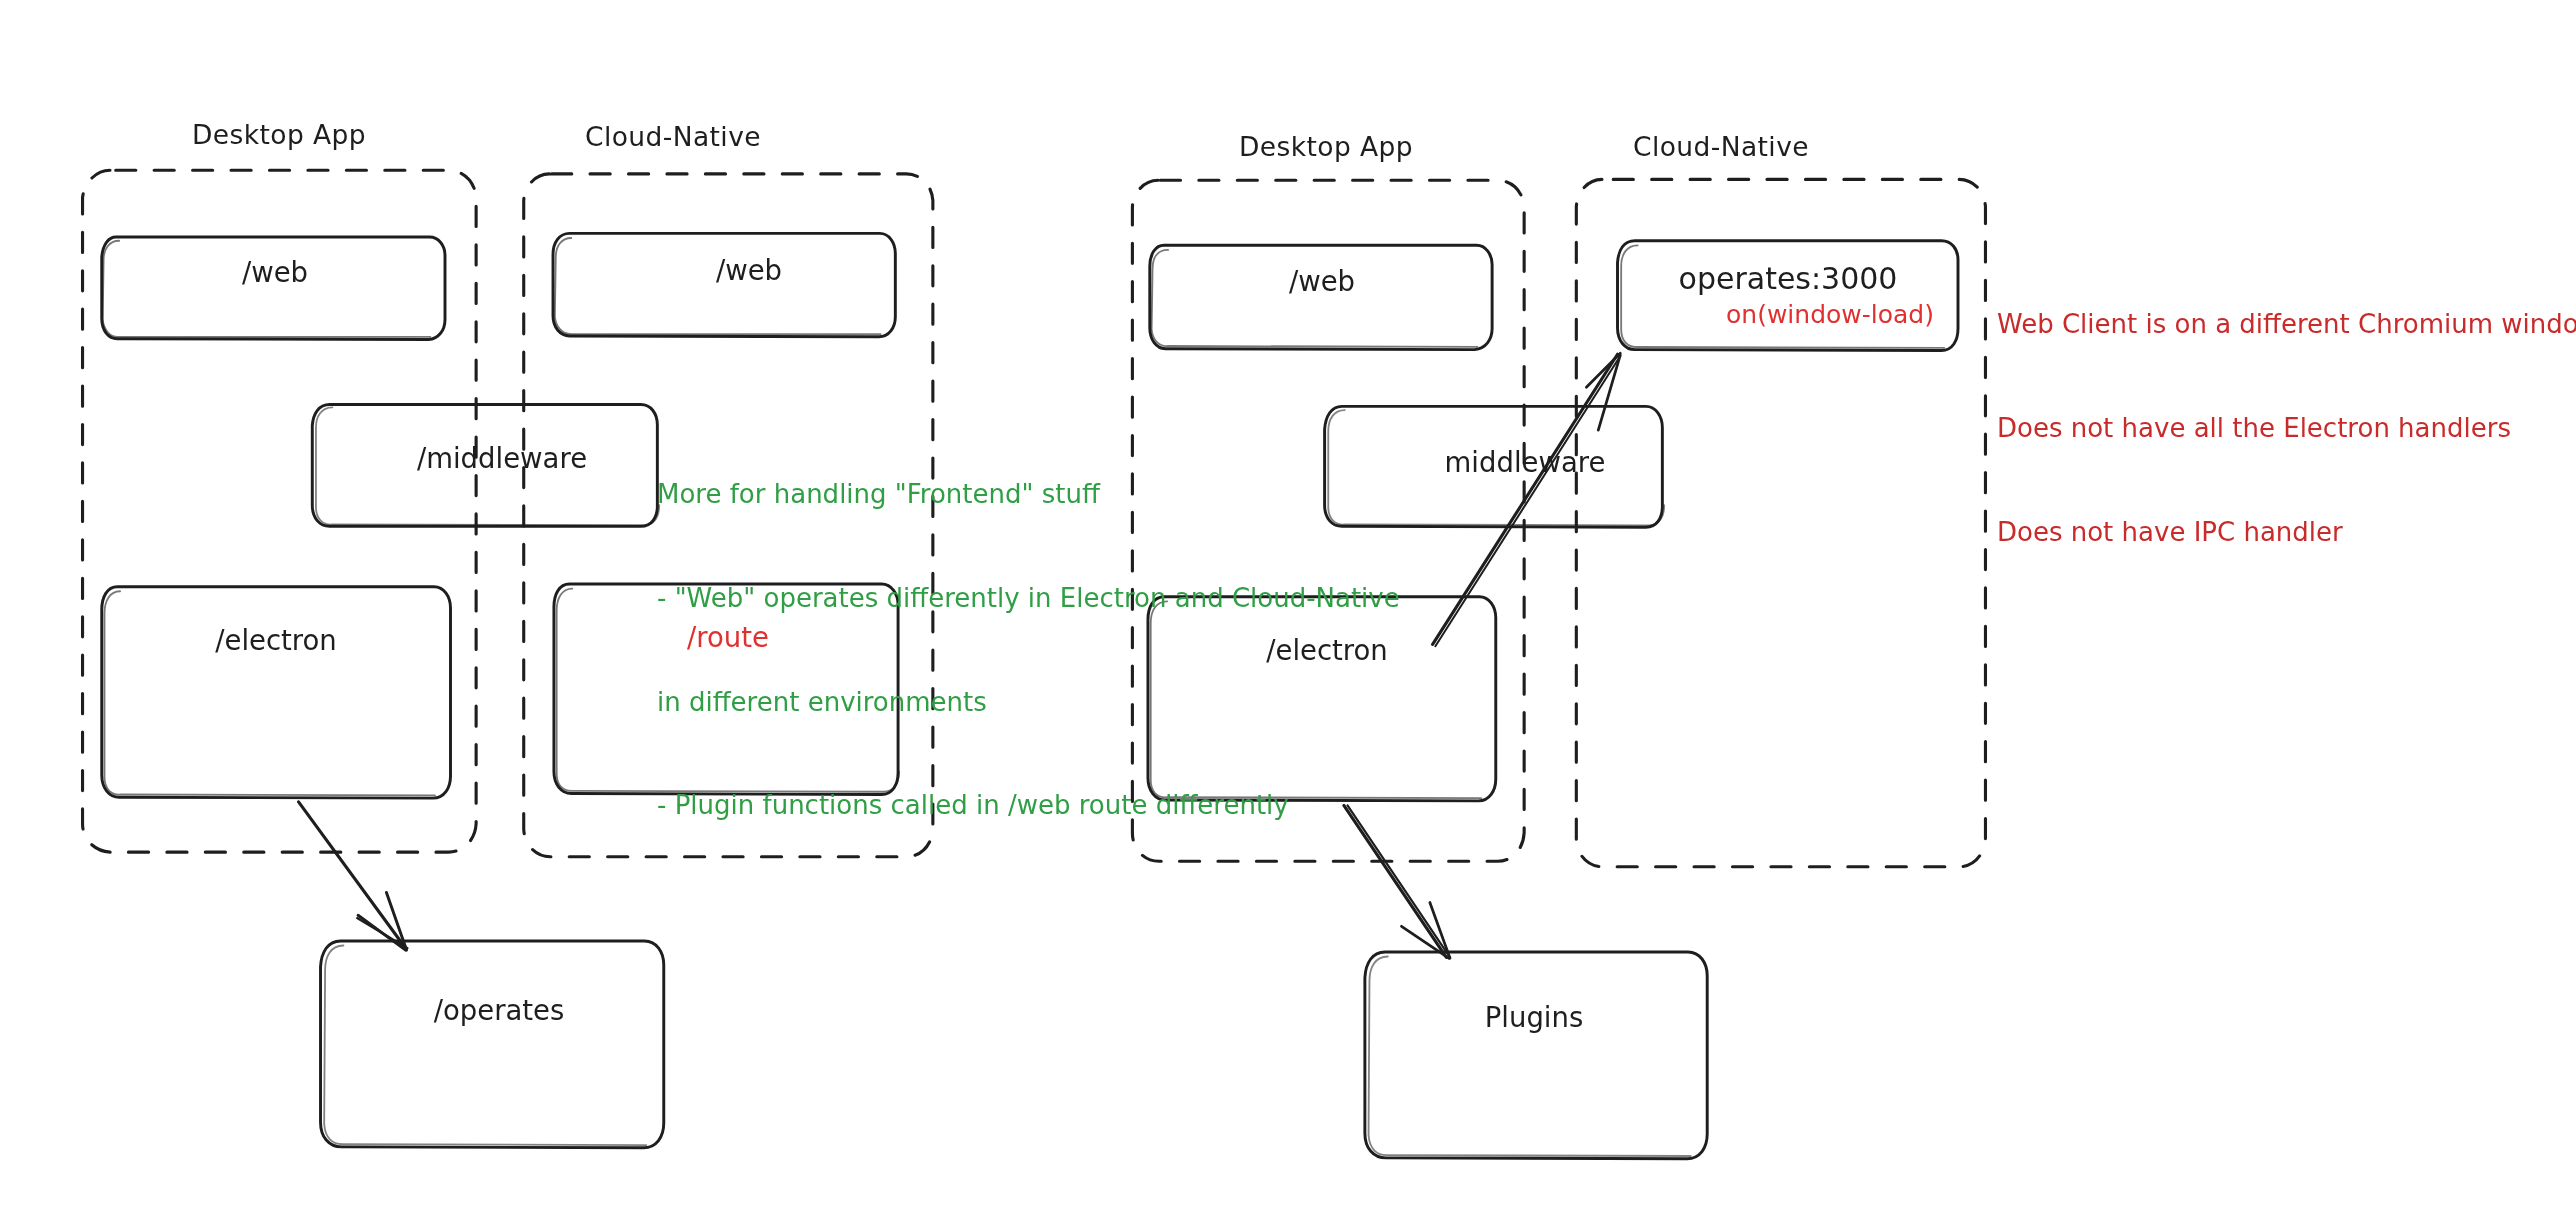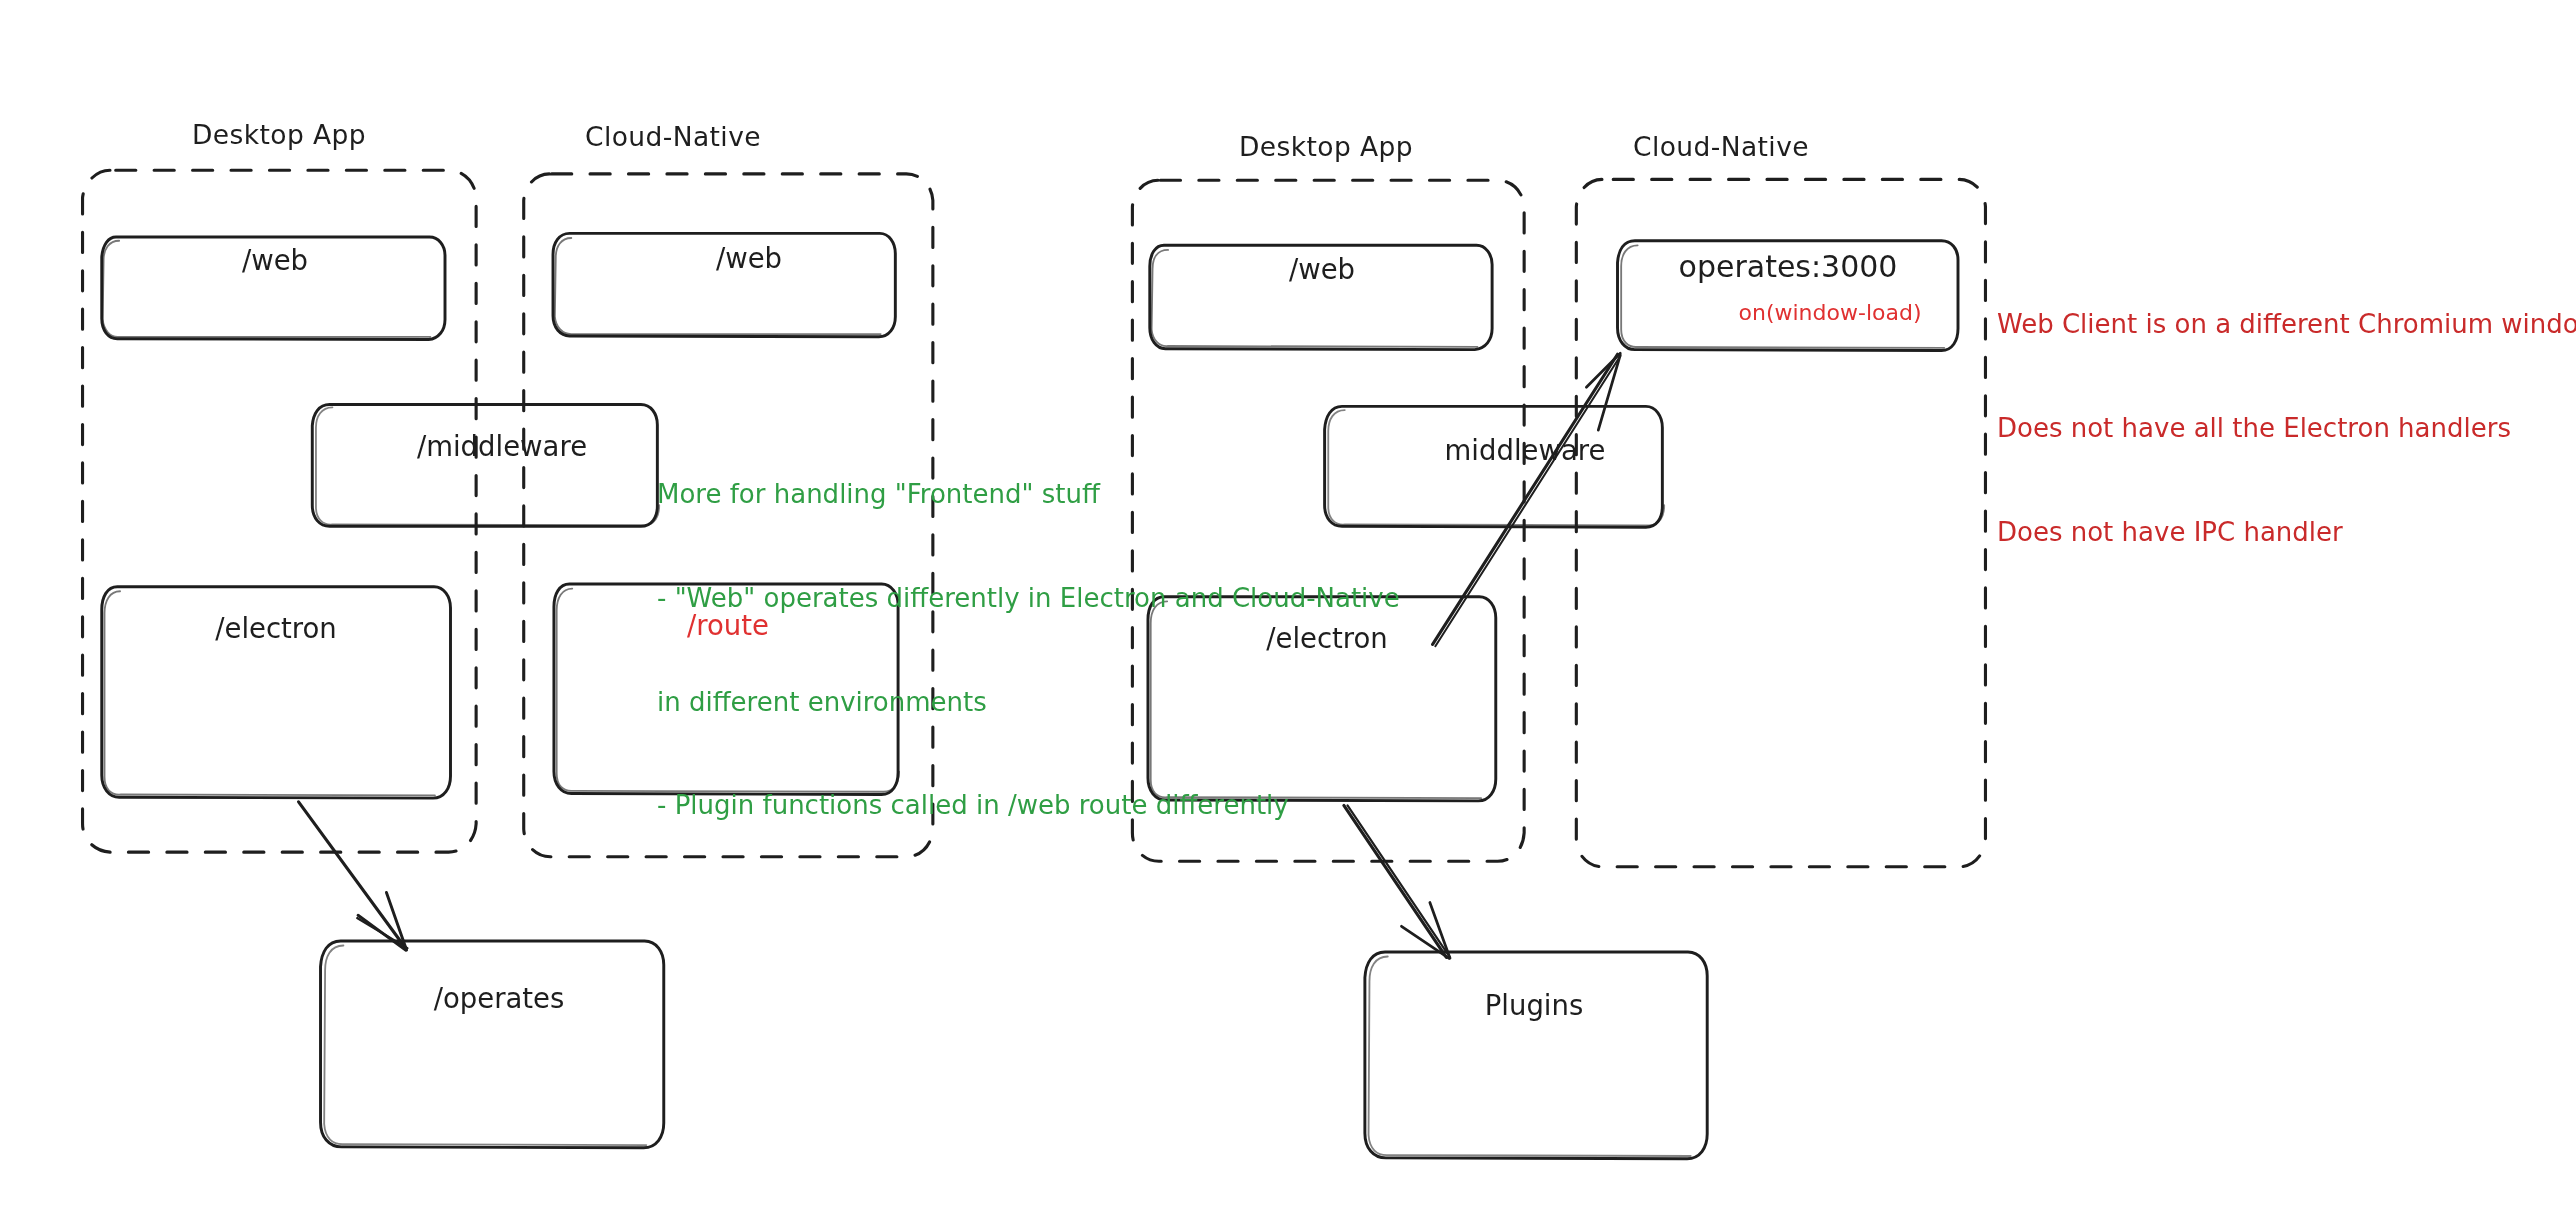--- a/index.html
+++ b/index.html
@@ -39,6 +39,7 @@
     font-size: 27.5px;
     transform: translateX(-50%);
     text-align: center;
+    margin-top: 12px;
   }
   .box-label.big { font-size: 30px; }
   .note {

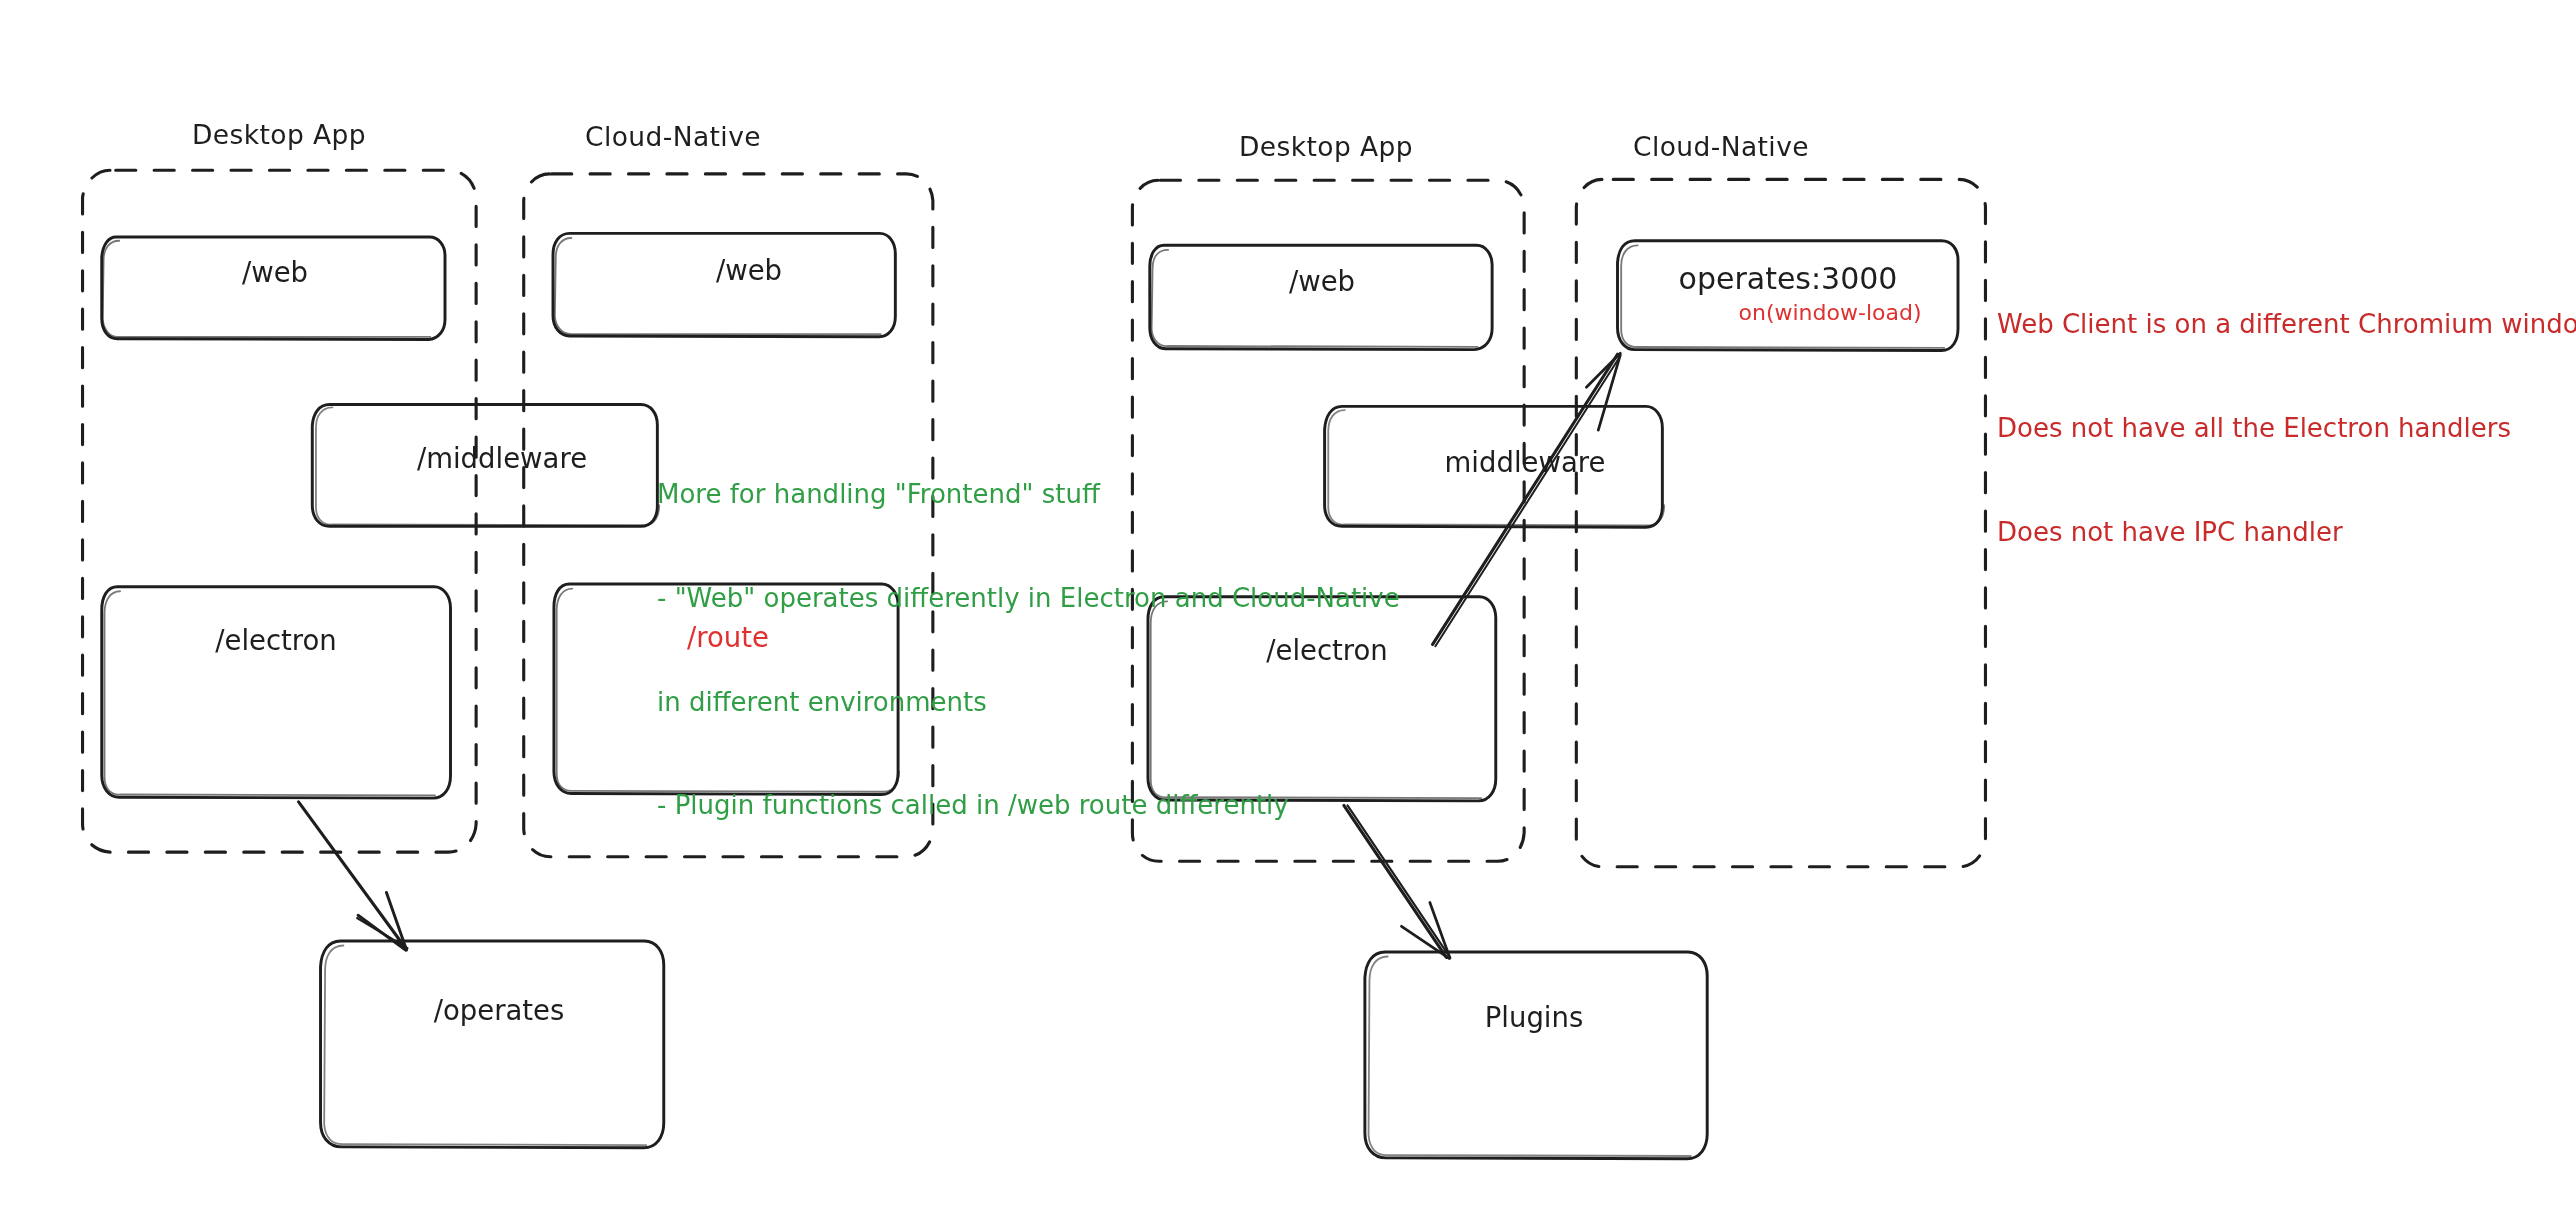--- a/index.html
+++ b/index.html
@@ -50,7 +50,7 @@
   .note.red { color: #c92a2a; }
   .red-text { color: #e03131; }
   .sub-red {
-    font-size: 22px;
+    font-size: 25px;
     color: #e03131;
     transform: translateX(-50%);
     text-align: right;

